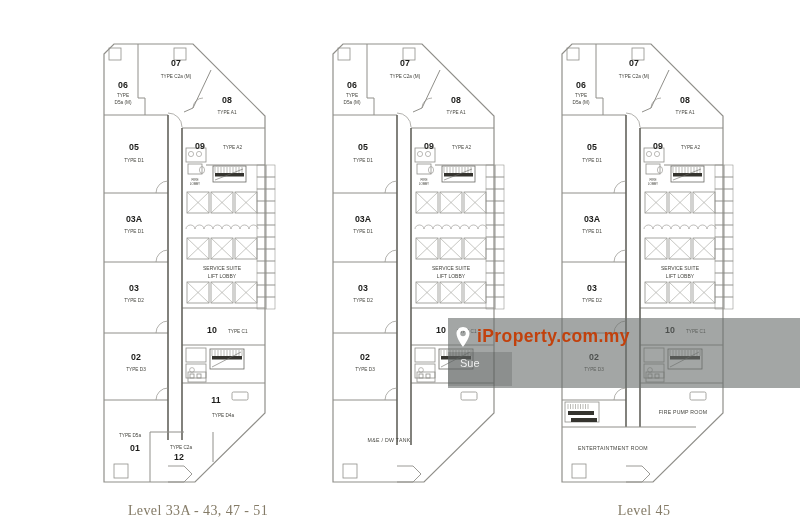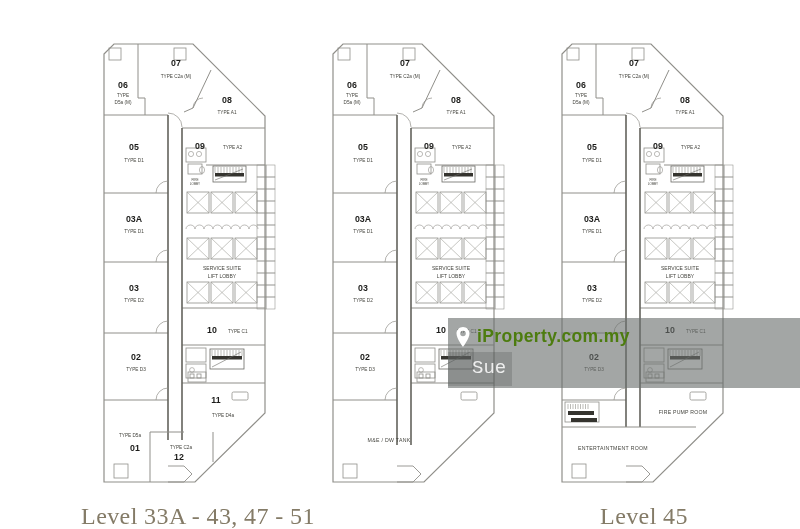--- a/index.html
+++ b/index.html
@@ -15,7 +15,7 @@
            background:rgba(107,112,110,0.62);z-index:6;}
   #wm-brand-row{position:absolute;left:8px;top:8px;display:flex;align-items:center;gap:7px;}
   #wm-brand-row svg{display:block;}
-  #wm-brand-text{color:#4d7c0f;font-weight:bold;font-size:17.5px;letter-spacing:.4px;
+  #wm-brand-text{color:#c2410c;font-weight:bold;font-size:17.5px;letter-spacing:.4px;
                  font-family:"Liberation Sans",sans-serif;}
   #wm-user-box{position:absolute;left:0px;top:34px;width:64px;height:34px;
                background:rgba(60,64,62,0.22);}

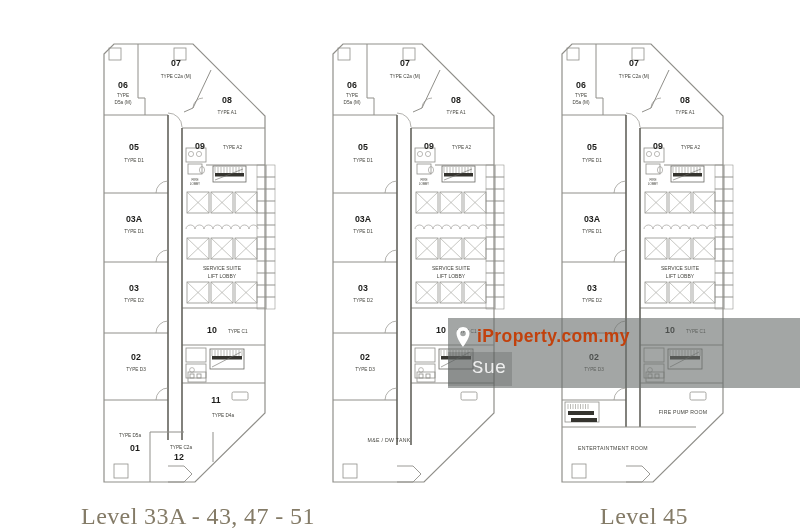--- a/index.html
+++ b/index.html
@@ -19,8 +19,8 @@
                  font-family:"Liberation Sans",sans-serif;}
   #wm-user-box{position:absolute;left:0px;top:34px;width:64px;height:34px;
                background:rgba(60,64,62,0.22);}
-  #wm-user-text{position:absolute;left:24px;top:5px;color:rgba(255,255,255,0.85);
-                font-size:19px;font-family:Liberation Mono, monospace;}
+  #wm-user-text{position:absolute;left:12px;top:5px;color:rgba(255,255,255,0.85);
+                font-size:11px;font-family:Liberation Sans, sans-serif;}
 </style>
 </head>
 <body>

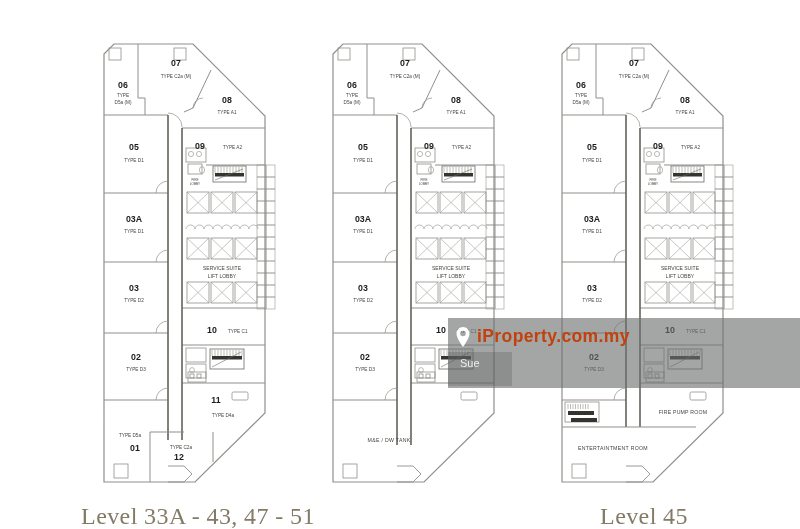--- a/index.html
+++ b/index.html
@@ -9,7 +9,7 @@
   .plan-wrap svg{display:block;width:212px;height:445px;}
   #plan-0{left:98px;} #plan-1{left:327px;} #plan-2{left:556px;}
   .caption{position:absolute;top:503px;transform:translateX(-50%);
-           font-family:"Liberation Serif",serif;font-size:24px;letter-spacing:.4px;
+           font-family:"Liberation Serif",serif;font-size:14px;letter-spacing:.4px;
            color:#847b67;white-space:nowrap;}
   #wm-band{position:absolute;left:448px;top:318px;width:352px;height:70px;
            background:rgba(107,112,110,0.62);z-index:6;}

